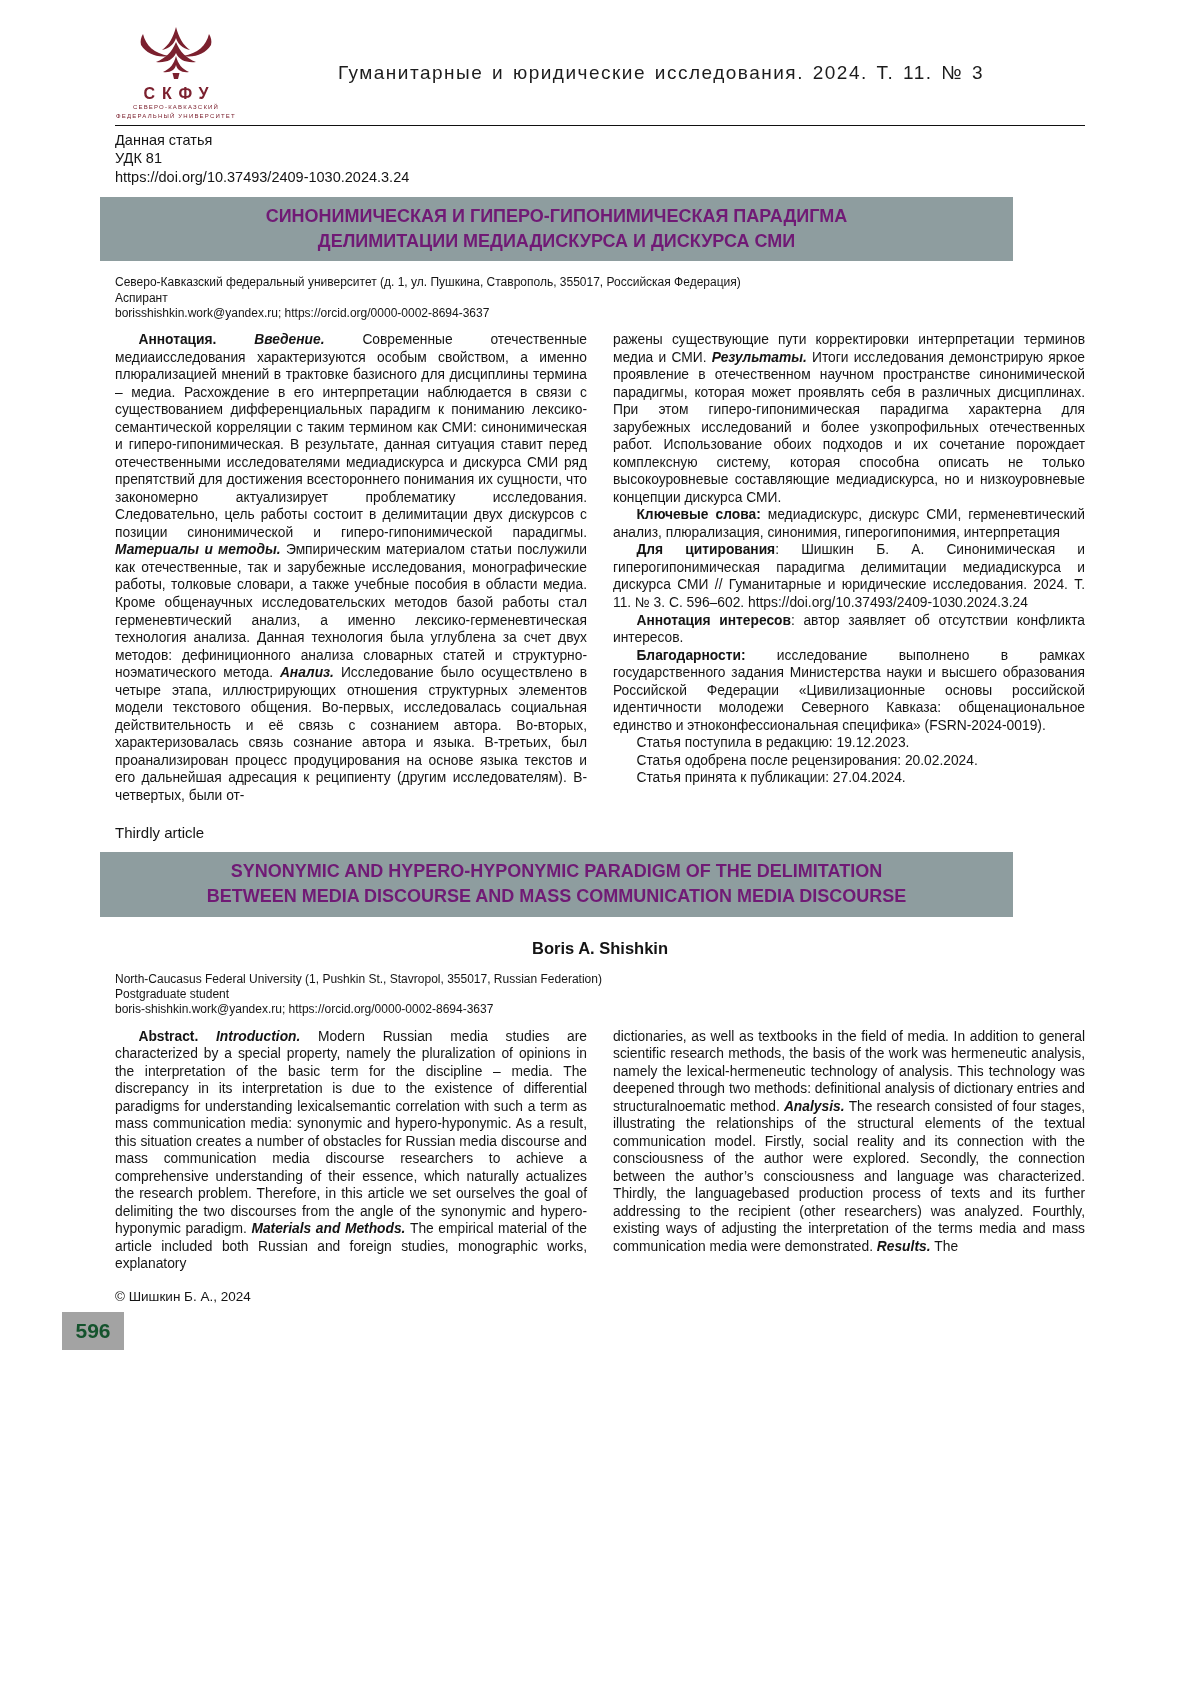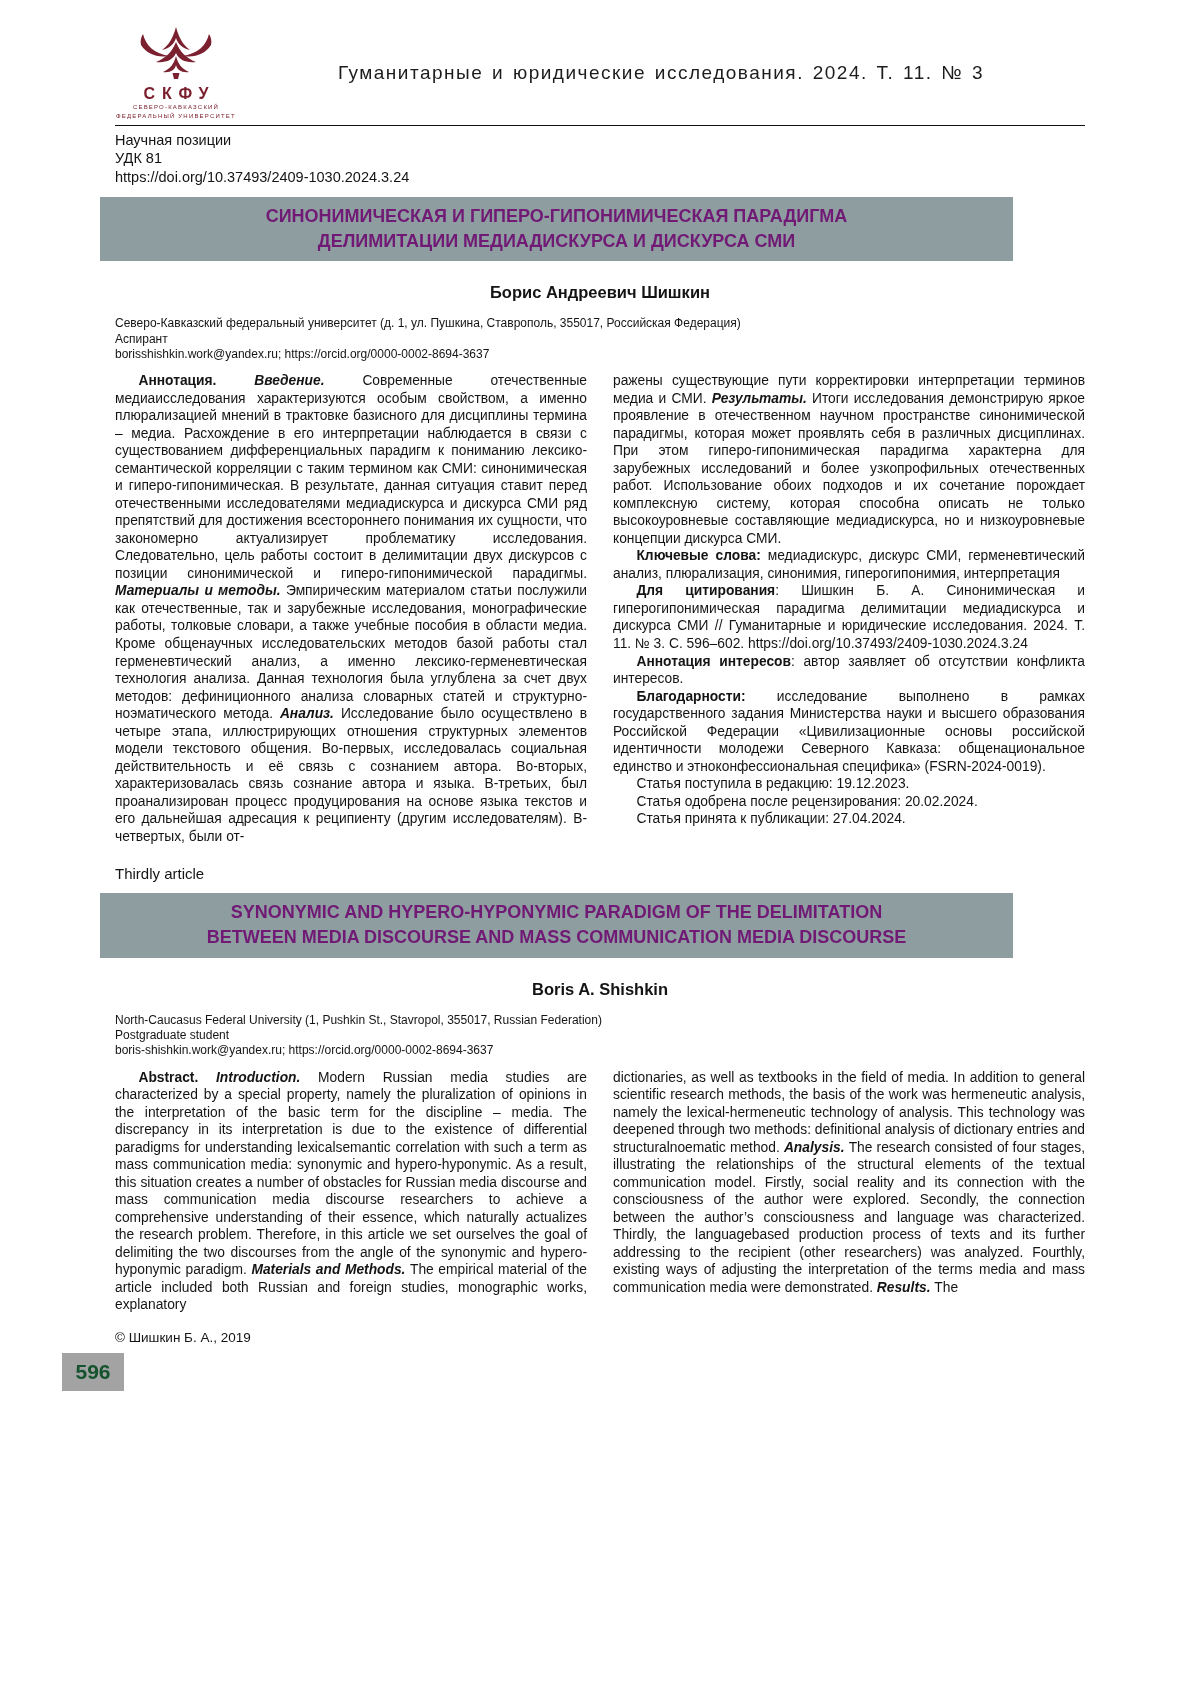--- a/index.html
+++ b/index.html
@@ -89,7 +89,7 @@
 
 
     <div class="meta">
-      <p>Научная позиции</p>
+      <p>Данная статья</p>
       <p>УДК 81</p>
       <p>https://doi.org/10.37493/2409-1030.2024.3.24</p>
     </div>

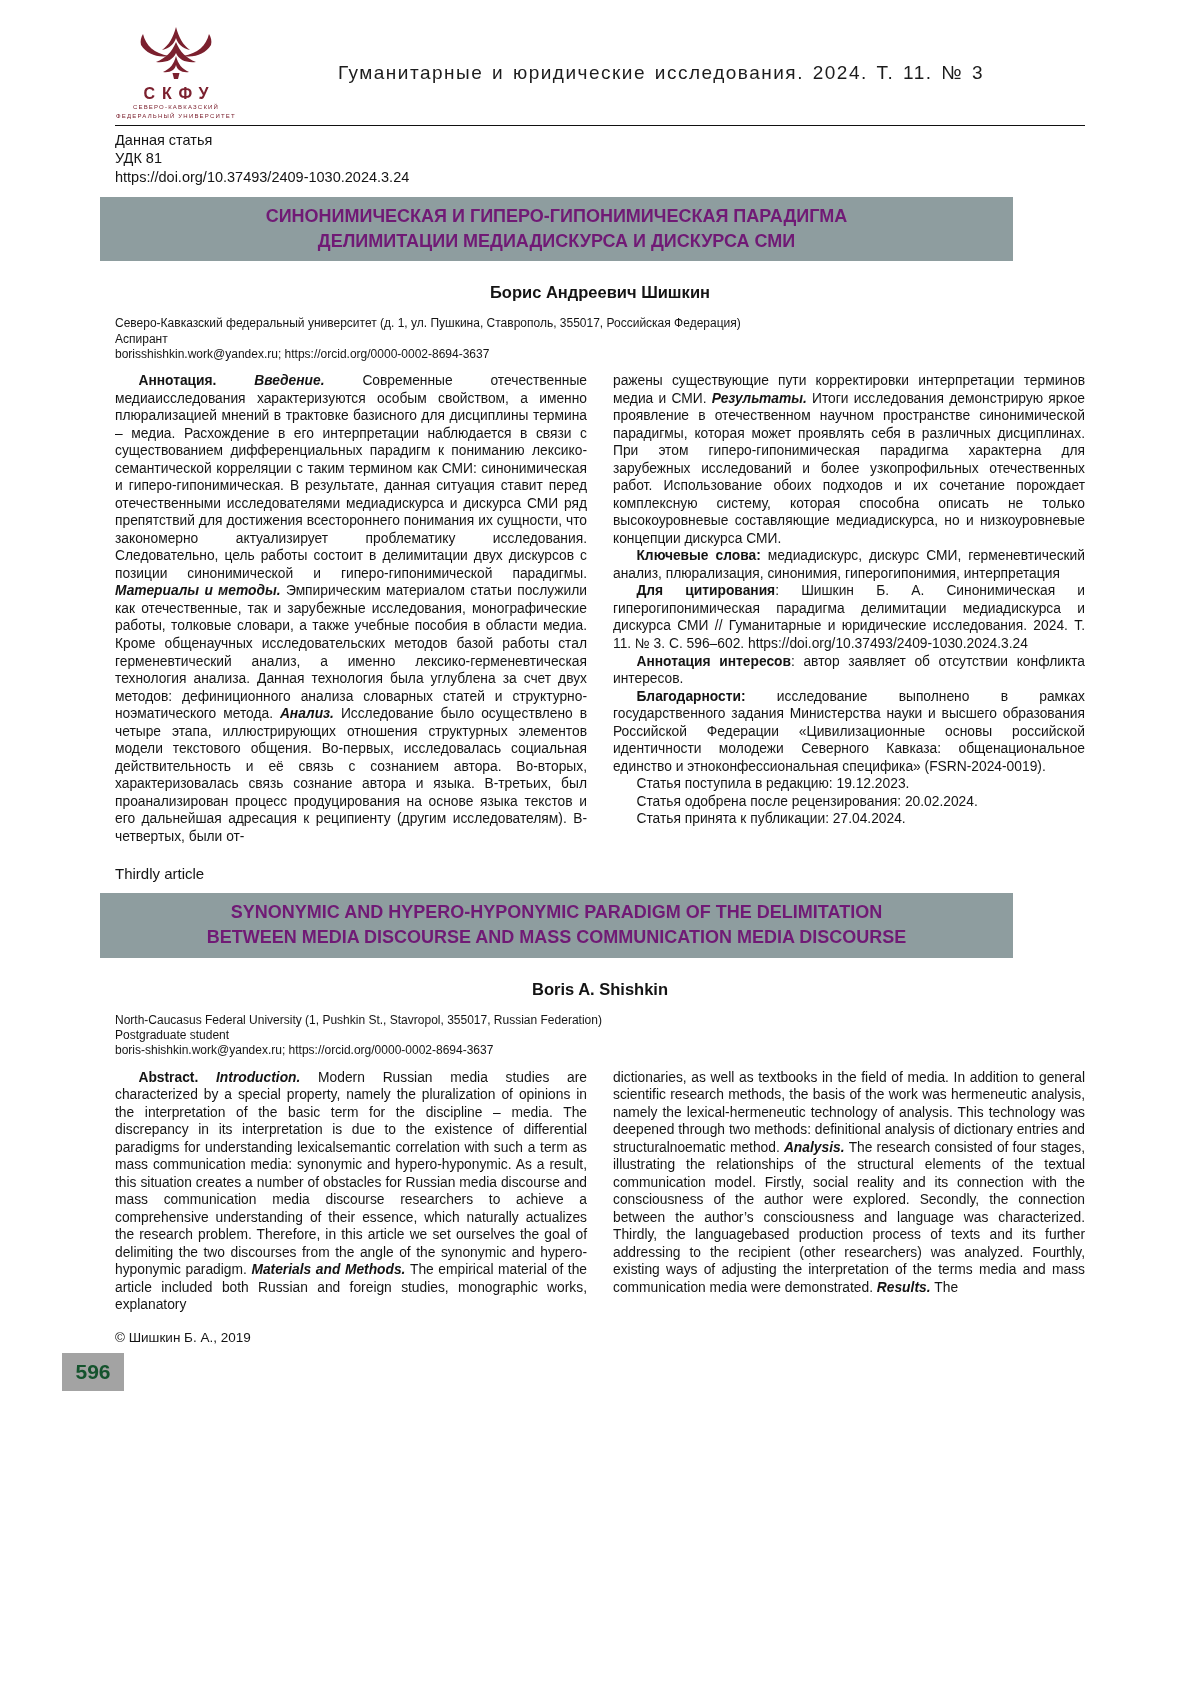--- a/index.html
+++ b/index.html
@@ -99,7 +99,6 @@
       <div>ДЕЛИМИТАЦИИ МЕДИАДИСКУРСА И ДИСКУРСА СМИ</div>
     </div>
 
-    <div class="author">Борис Андреевич Шишкин</div>
 
     <div class="affil" lang="ru">
       <p>Северо-Кавказский федеральный университет (д. 1, ул. Пушкина, Ставрополь, 355017, Российская Федерация)</p>

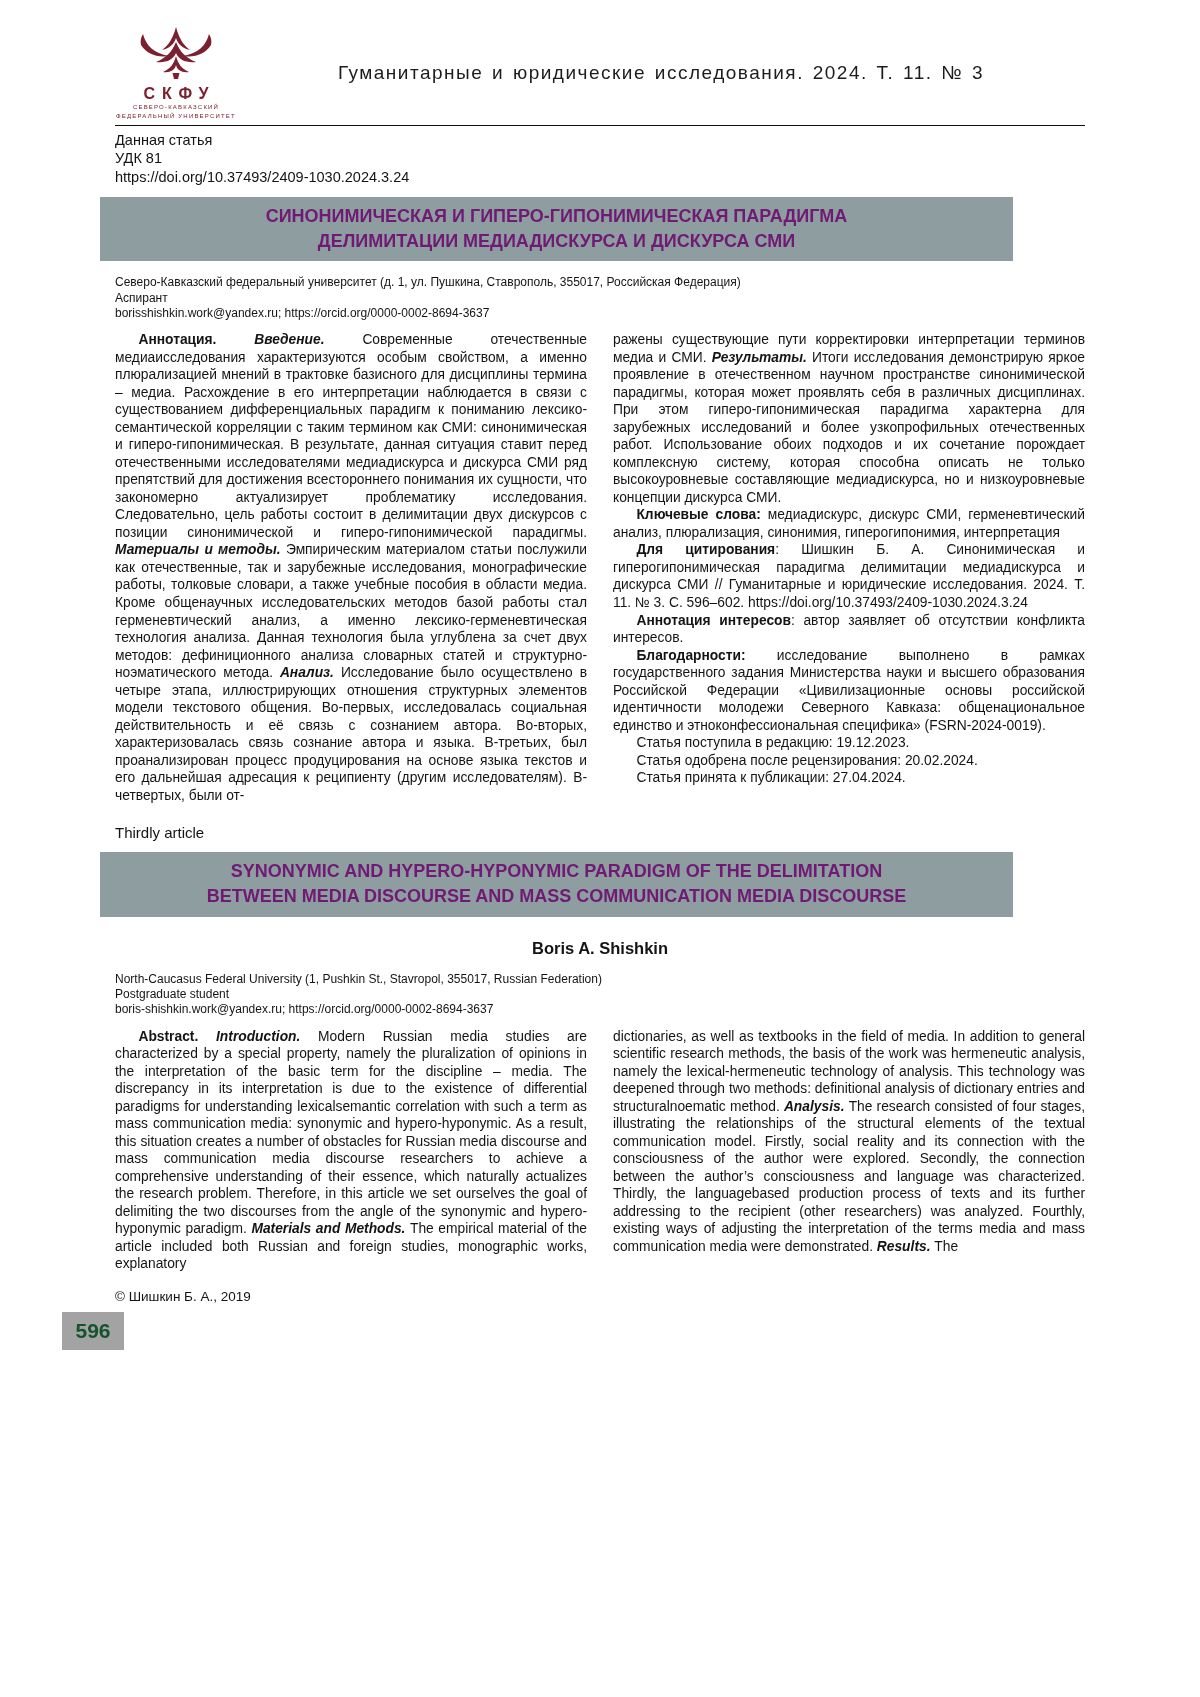--- a/index.html
+++ b/index.html
@@ -146,7 +146,7 @@
       </div>
     </div>
 
-    <div class="copyright">© Шишкин Б. А., 2019</div>
+    <div class="copyright">© Шишкин Б. А., 2024</div>
     <div class="pagenum">596</div>
 
   </div>

